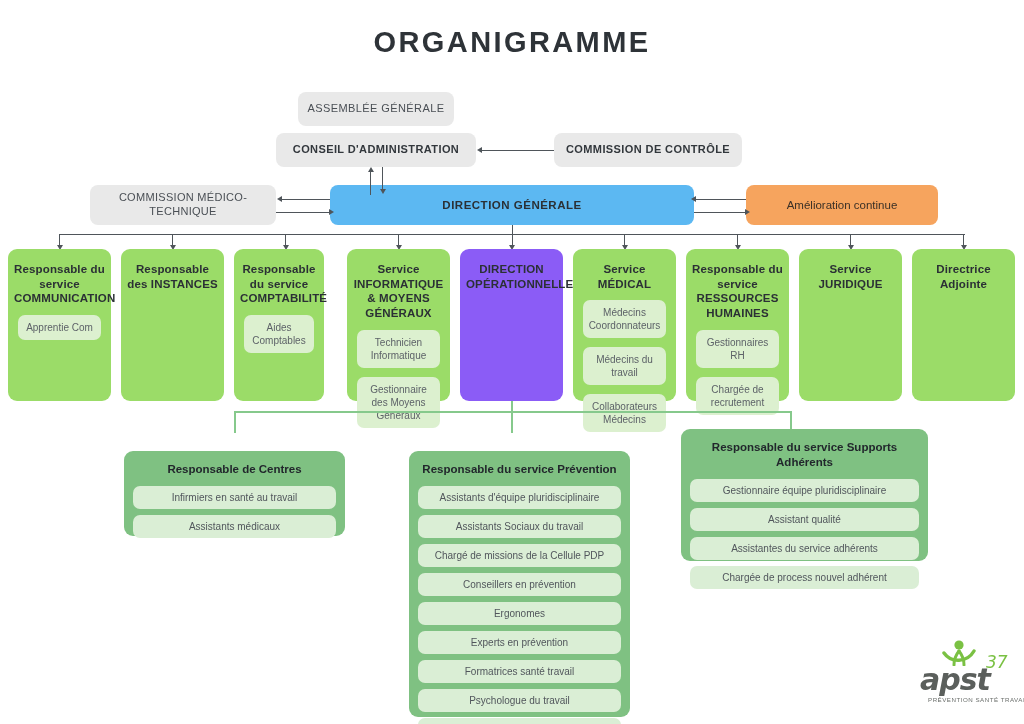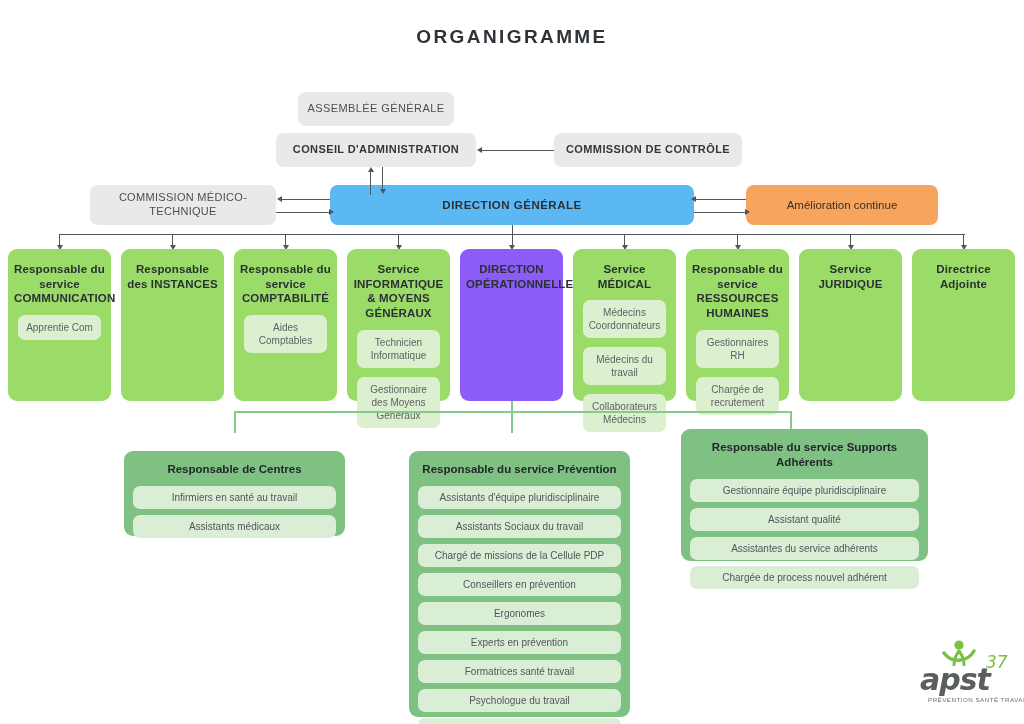--- a/index.html
+++ b/index.html
@@ -16,7 +16,7 @@
   .title {
     position: absolute; left: 0; top: 26px; width: 1024px;
     text-align: center;
-    font-size: 19px; font-weight: bold; letter-spacing: 2.4px;
+    font-size: 29px; font-weight: bold; letter-spacing: 2.4px;
     color: #2e3338;
   }
 

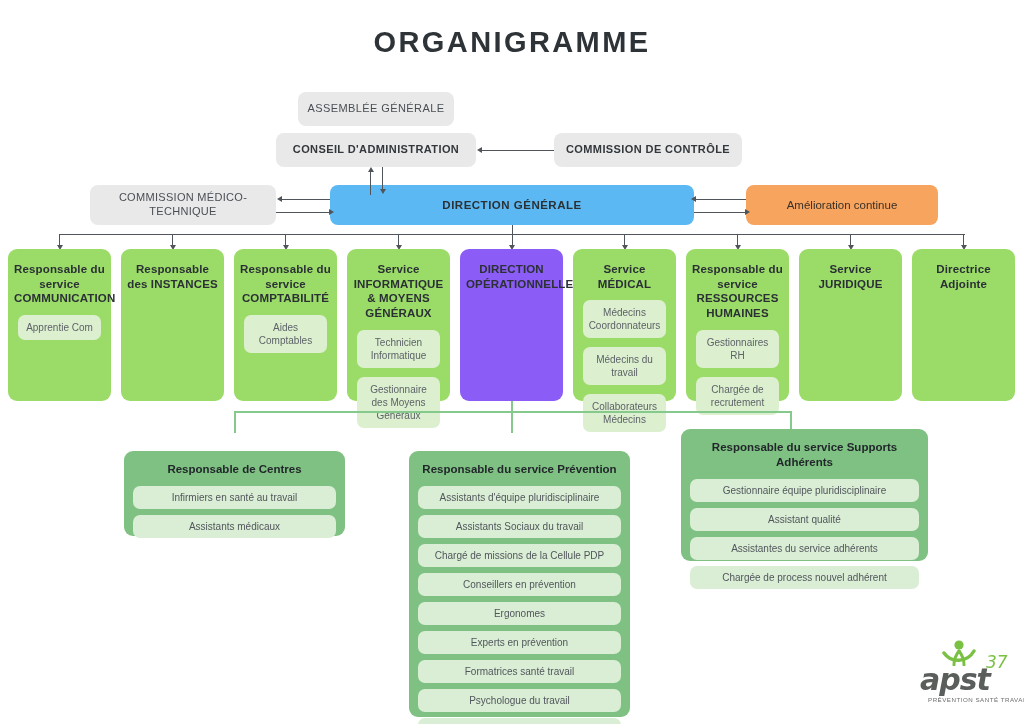--- a/index.html
+++ b/index.html
@@ -199,7 +199,7 @@
     <div class="col-title">Responsable des INSTANCES</div>
   </div>
 
-  <div class="col" style="left:234px; top:249px; width:103px; height:152px;">
+  <div class="col" style="left:234px; top:249px; width:90px; height:152px;">
     <div class="col-title">Responsable du service COMPTABILITÉ</div>
     <div class="pill">Aides Comptables</div>
   </div>

